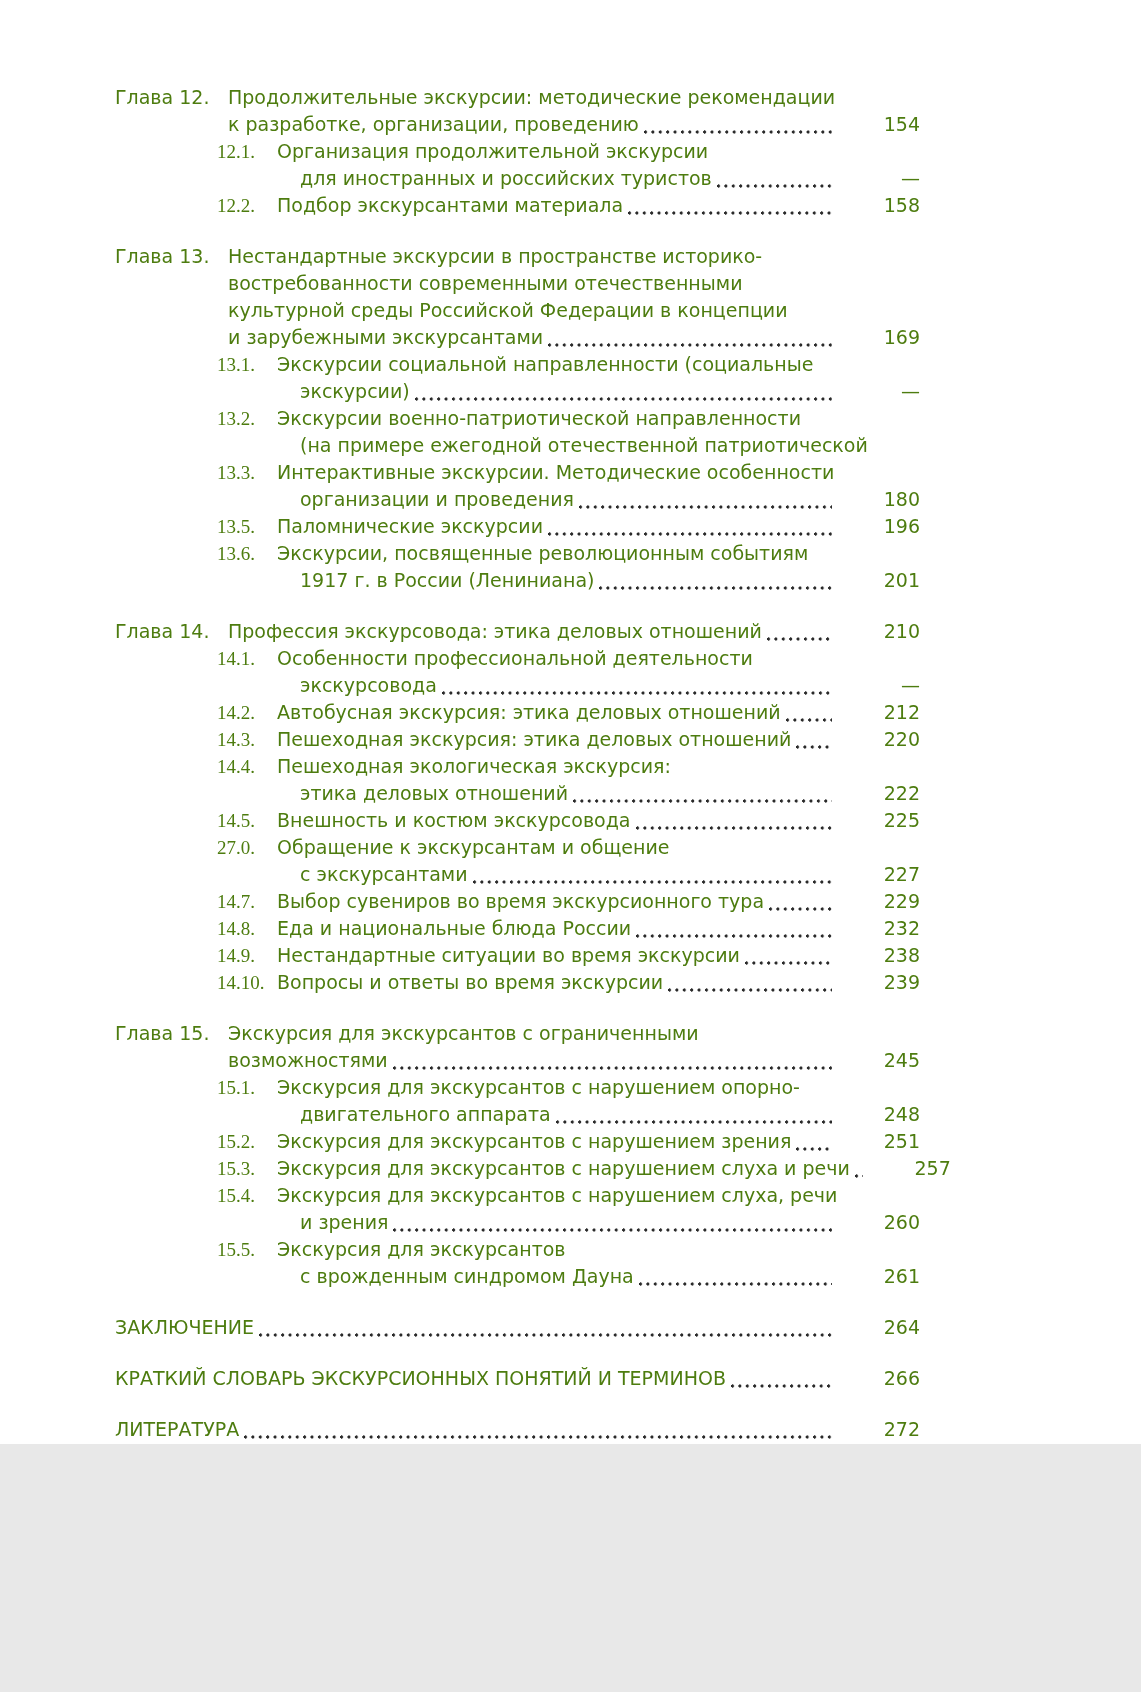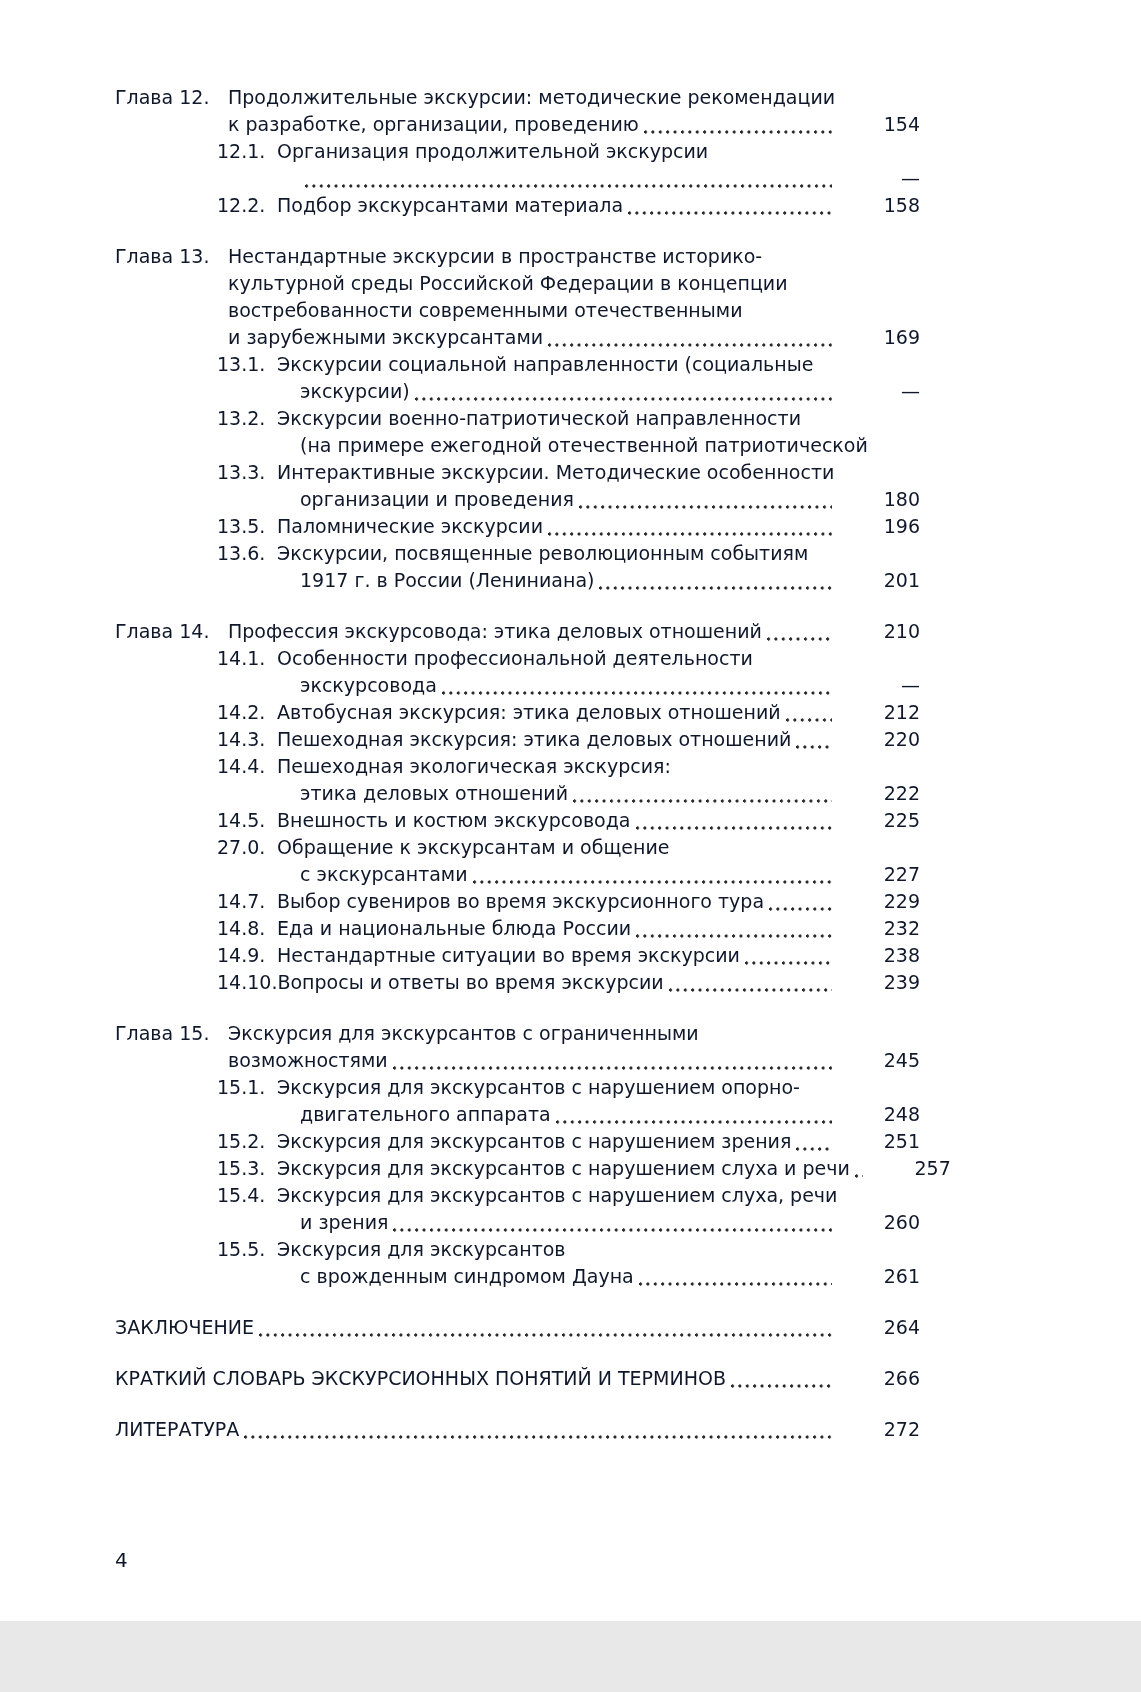--- a/index.html
+++ b/index.html
@@ -11,10 +11,10 @@
   .page {
     position: relative;
     width: 1141px;
-    height: 1621px;
+    height: 1444px;
     margin: 0 auto;
     background: #ffffff;
-    color: #0f172a;
+    color: #4d7c0f;
     font-family: "DejaVu Sans", "Liberation Sans", sans-serif;
     font-size: 19px;
     overflow: hidden;

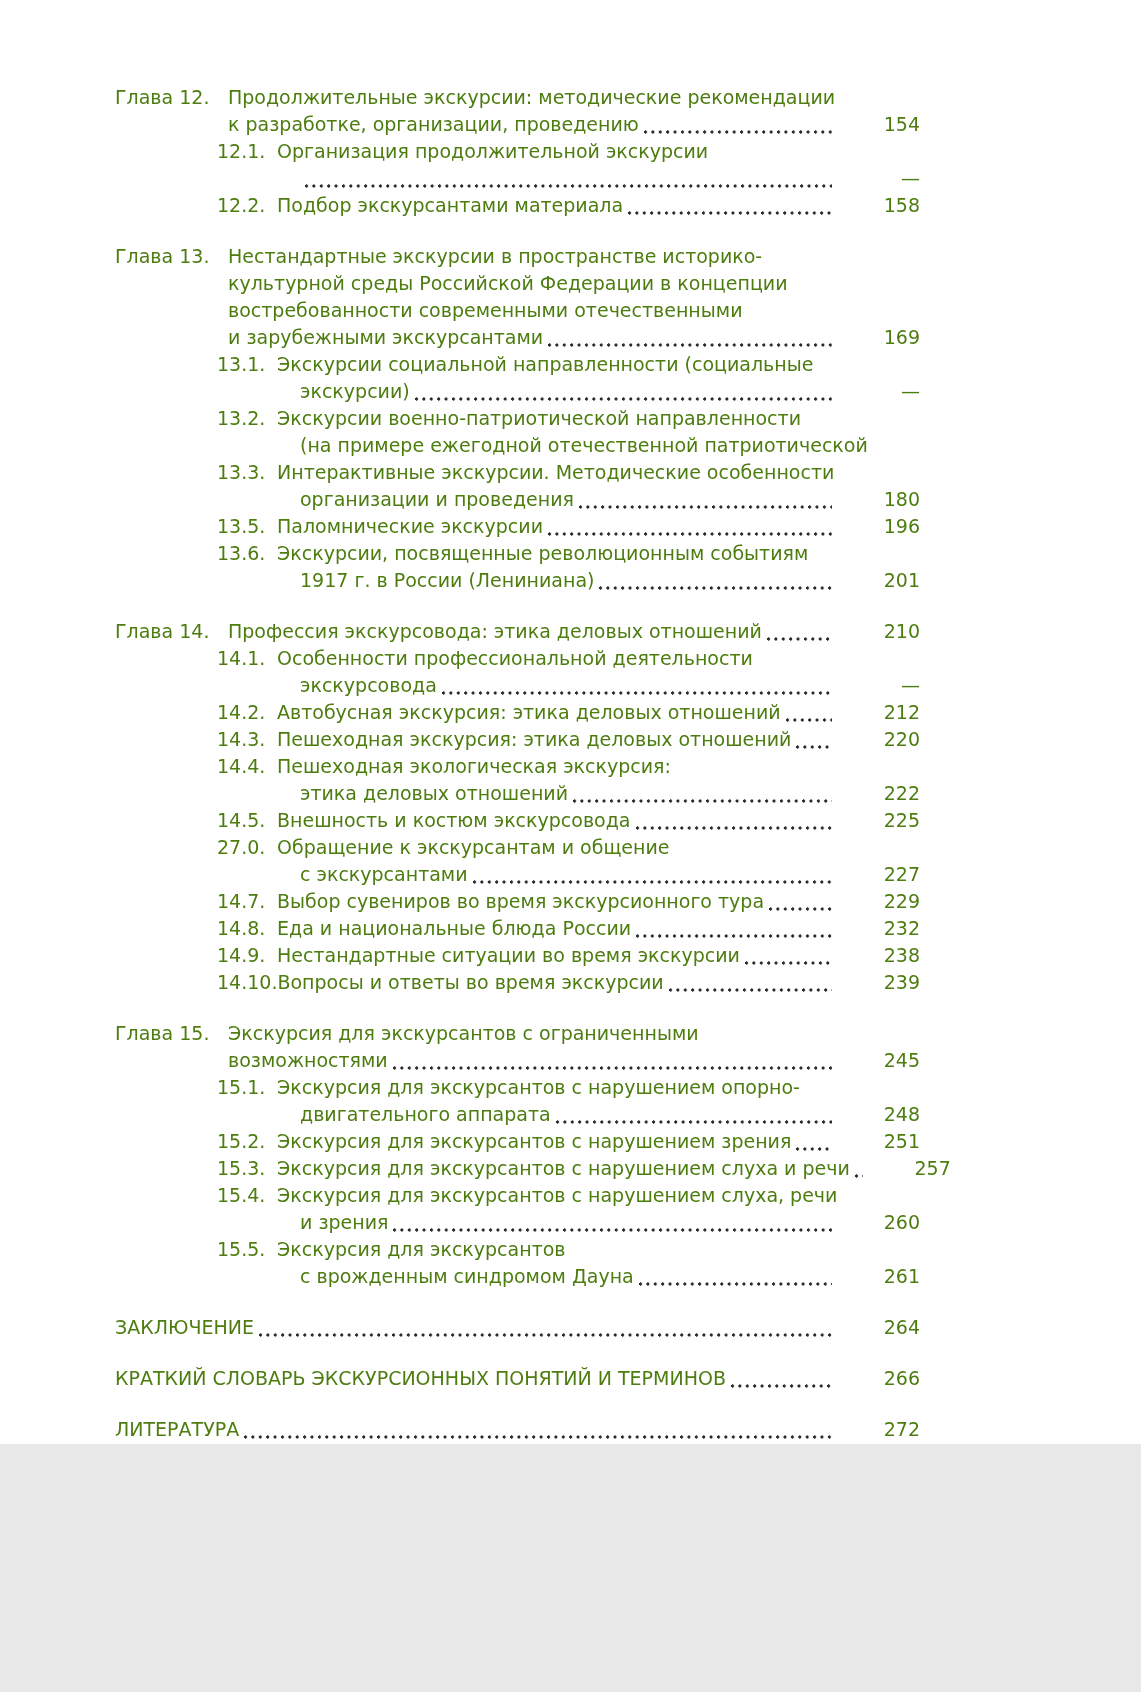--- a/index.html
+++ b/index.html
@@ -49,6 +49,7 @@
     flex: none;
     min-width: 60px;
     white-space: nowrap;
+    font-family: Liberation Serif, serif;
   }
   .entry.section .line.wrap { padding-left: 83px; }
 

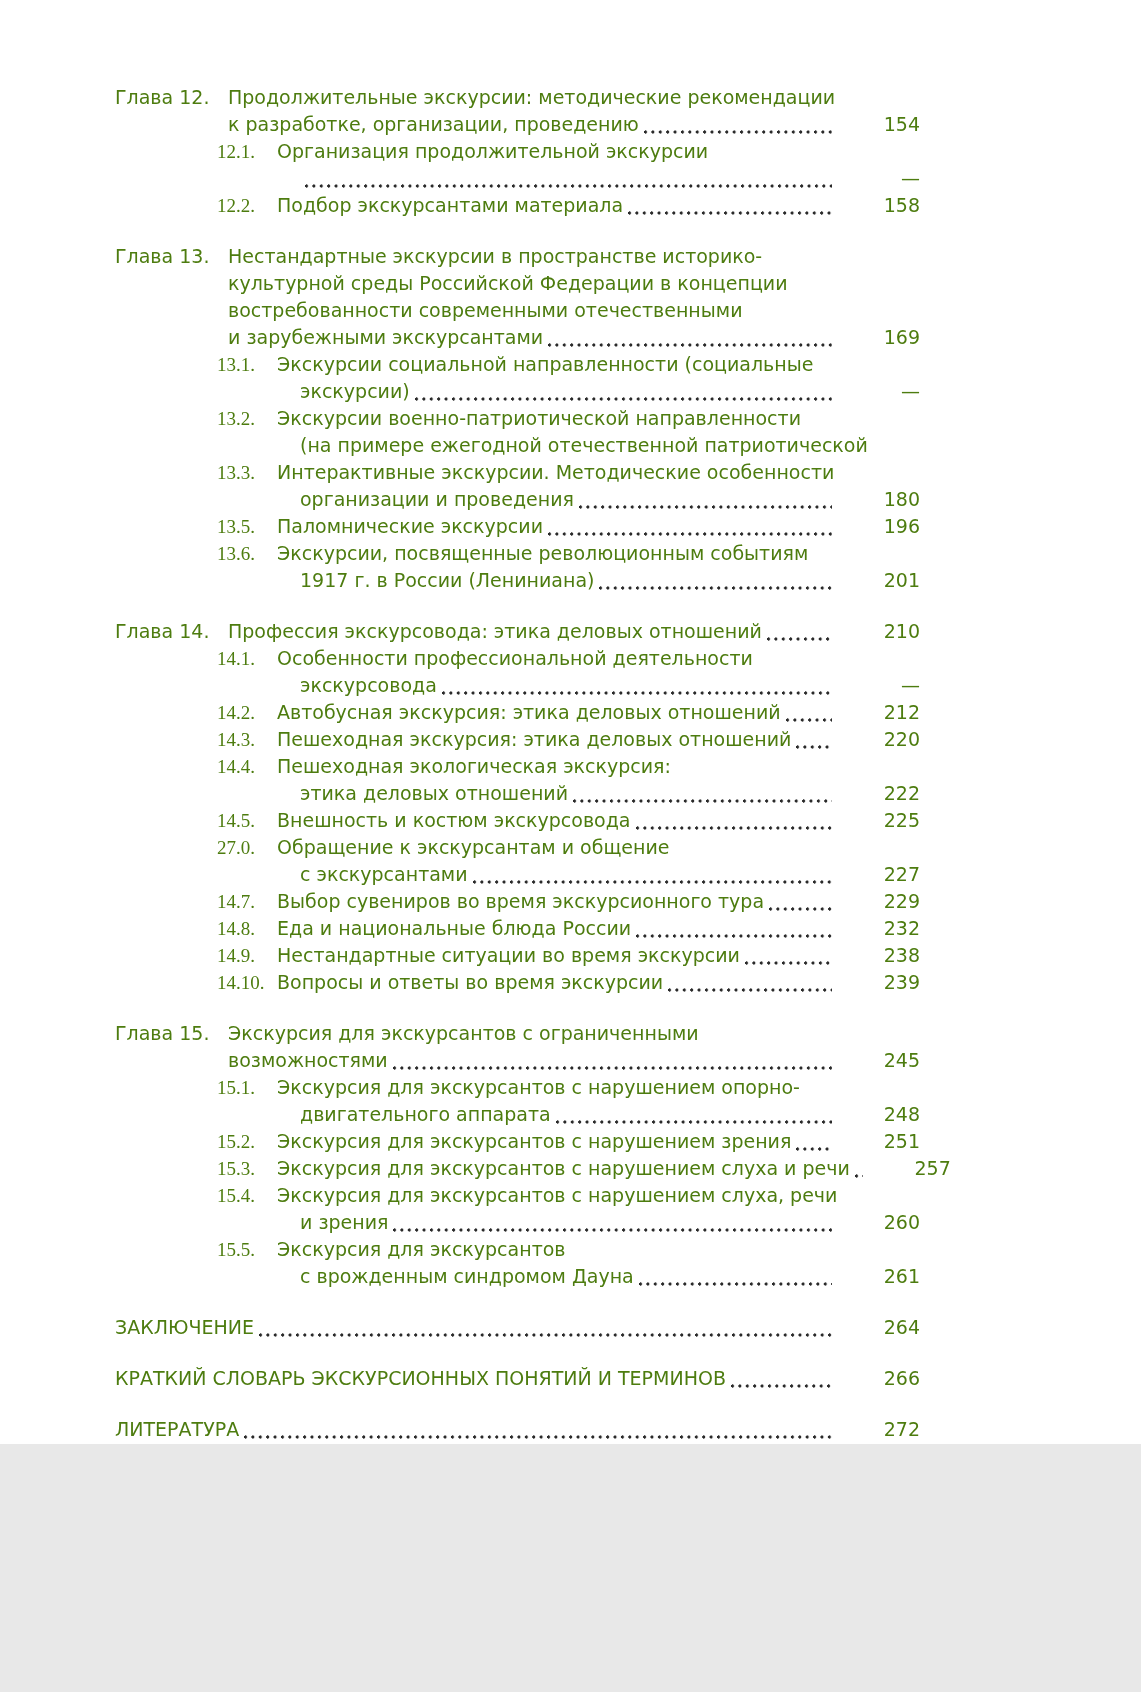--- a/index.html
+++ b/index.html
@@ -110,6 +110,7 @@
           <span class="text">Организация продолжительной экскурсии</span>
         </div>
         <div class="line wrap">
+          <span class="text">для иностранных и российских туристов</span>
           <span class="leader"></span>
           <span class="pagenum">—</span>
         </div>

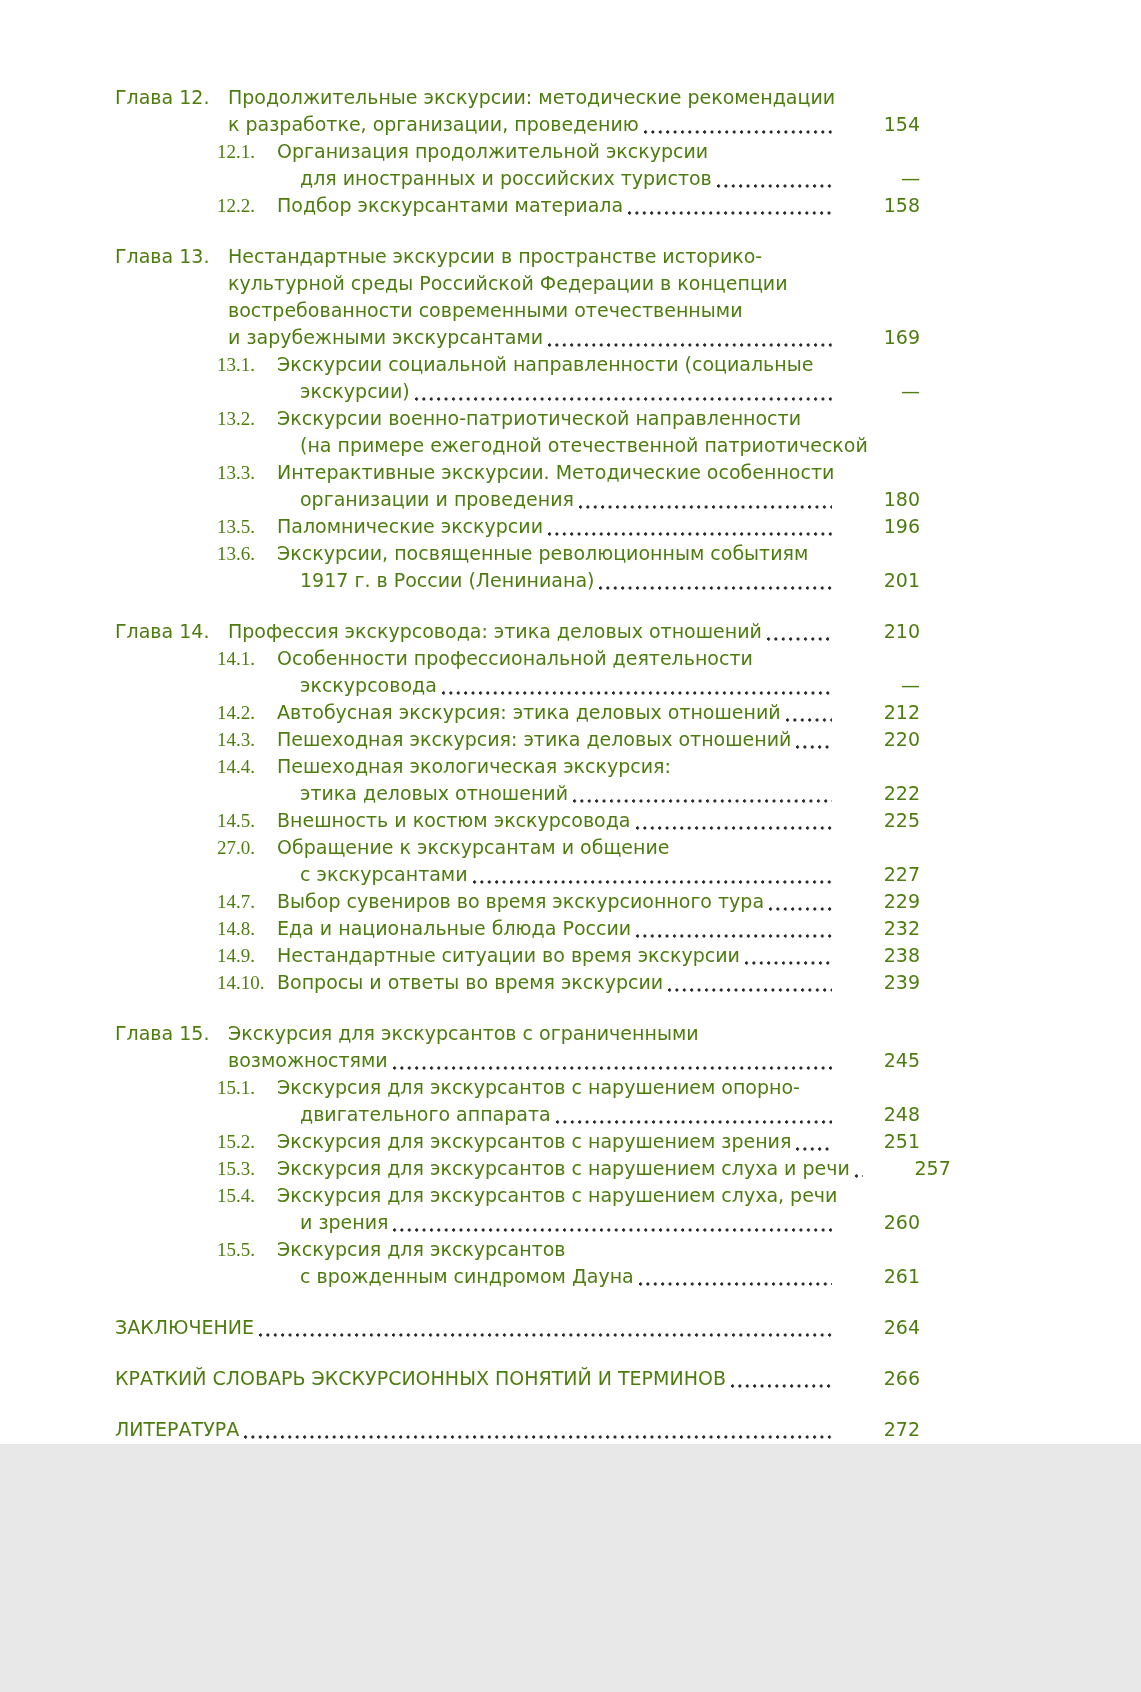--- a/index.html
+++ b/index.html
@@ -129,10 +129,10 @@
           <span class="text">Нестандартные экскурсии в пространстве историко-</span>
         </div>
         <div class="line wrap">
+          <span class="text">востребованности современными отечественными</span>
+        </div>
+        <div class="line wrap">
           <span class="text">культурной среды Российской Федерации в концепции</span>
-        </div>
-        <div class="line wrap">
-          <span class="text">востребованности современными отечественными</span>
         </div>
         <div class="line wrap">
           <span class="text">и зарубежными экскурсантами</span>

